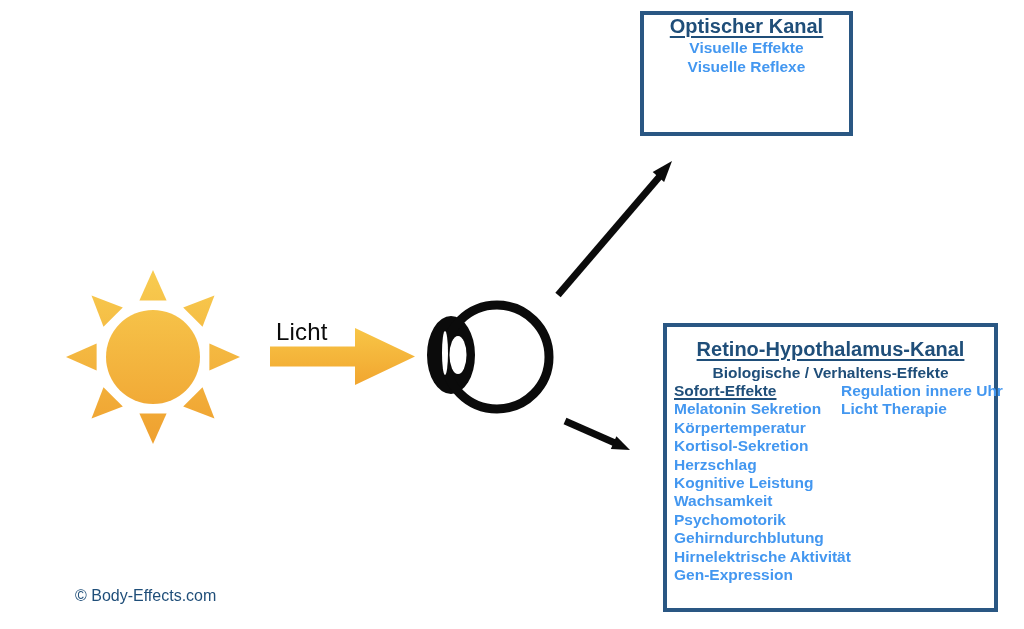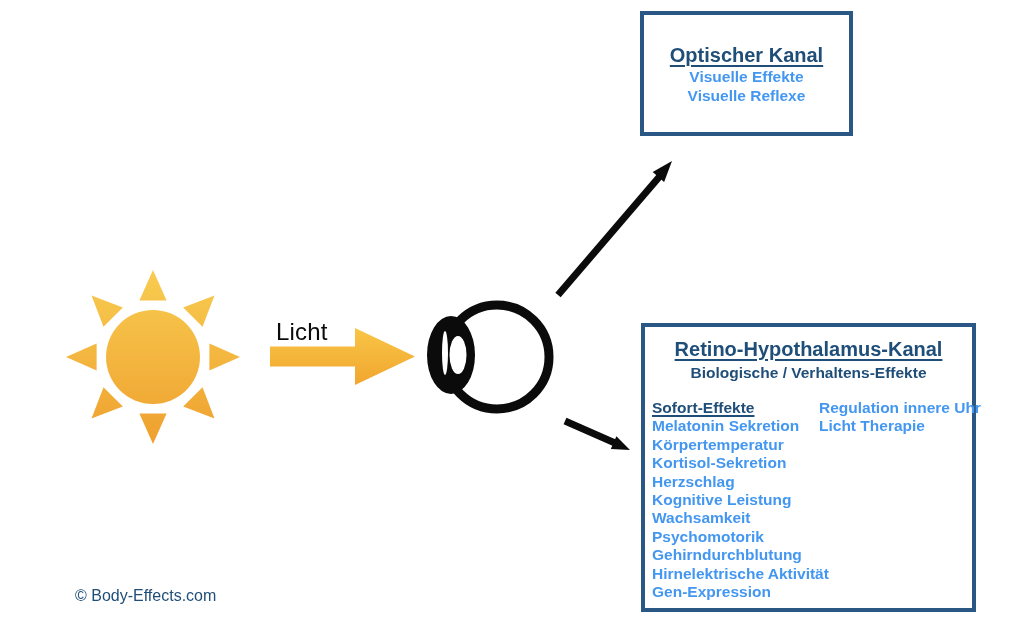--- a/index.html
+++ b/index.html
@@ -21,7 +21,7 @@
     position:absolute;box-sizing:border-box;background:#ffffff;
     border:4px solid var(--border_blue);text-align:center;
   }
-  #optical-box{left:640px;top:11px;width:213px;height:125px;padding-top:29px;}
+  #optical-box{left:640px;top:11px;width:213px;height:125px;}
   #retino-box{left:641px;top:323px;width:335px;height:289px;padding-top:11px;}
   .box-title{
     font-size:20px;font-weight:bold;color:var(--dark_navy);

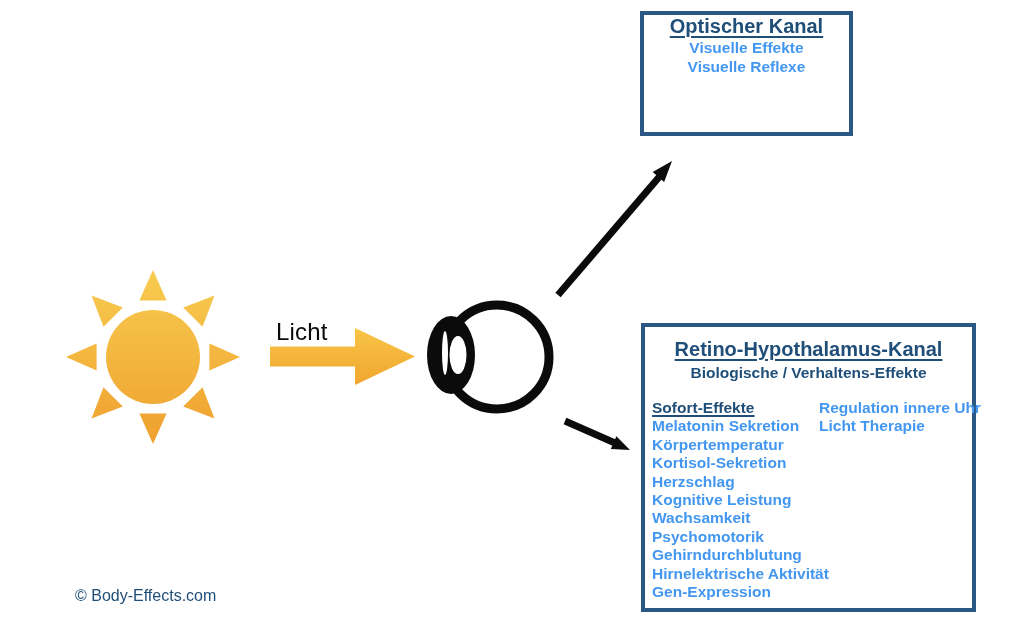--- a/index.html
+++ b/index.html
@@ -22,7 +22,7 @@
     border:4px solid var(--border_blue);text-align:center;
   }
   #optical-box{left:640px;top:11px;width:213px;height:125px;}
-  #retino-box{left:641px;top:323px;width:335px;height:289px;padding-top:11px;}
+  #retino-box{left:663px;top:323px;width:335px;height:289px;padding-top:11px;}
   .box-title{
     font-size:20px;font-weight:bold;color:var(--dark_navy);
     text-decoration:underline;text-decoration-thickness:2px;text-underline-offset:3px;

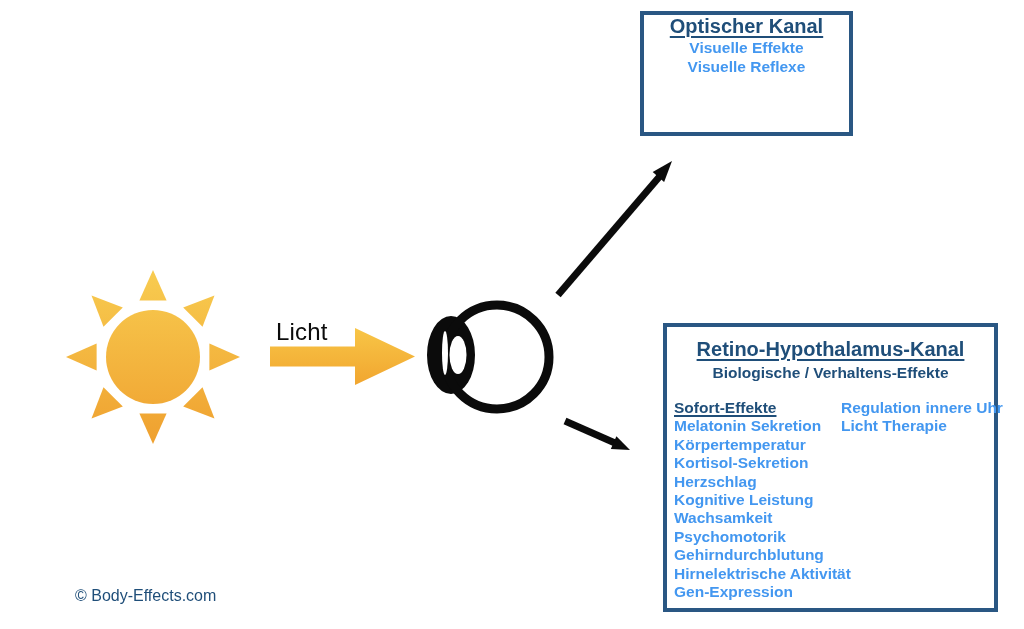--- a/index.html
+++ b/index.html
@@ -36,7 +36,7 @@
     margin-top:2px;font-size:15.5px;font-weight:bold;color:var(--dark_navy);line-height:19px;
   }
   .retino-columns{
-    display:flex;text-align:left;margin-top:17px;padding-left:7px;
+    display:flex;text-align:left;padding-left:7px;
   }
   .col-immediate{width:167px;flex:0 0 167px;}
   .col-longterm{flex:1;}

